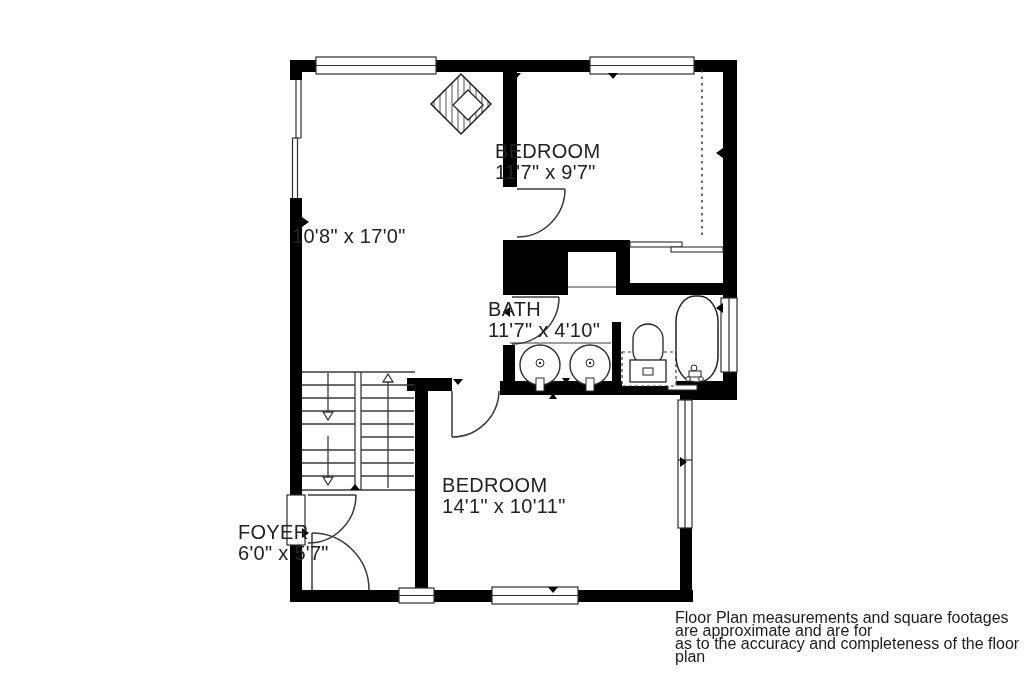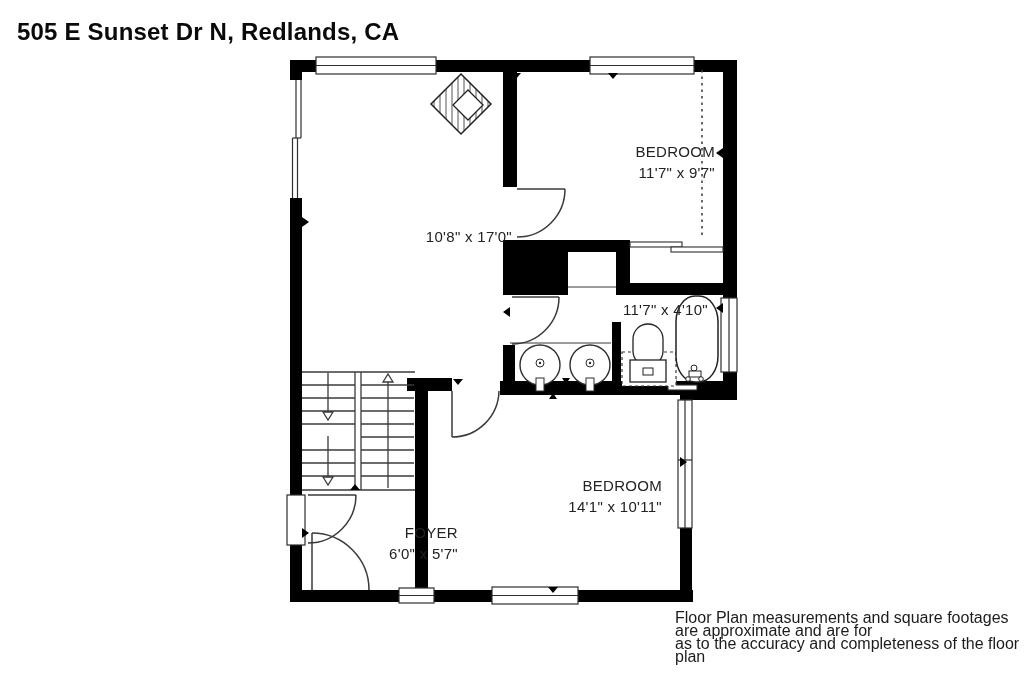--- a/index.html
+++ b/index.html
@@ -39,7 +39,6 @@
 
 <div class="canvas">
 
-  <div class="title">505 E Sunset Dr N, Redlands, CA</div>
 
   <svg class="plan" width="1024" height="683" viewBox="0 0 1024 683">
 

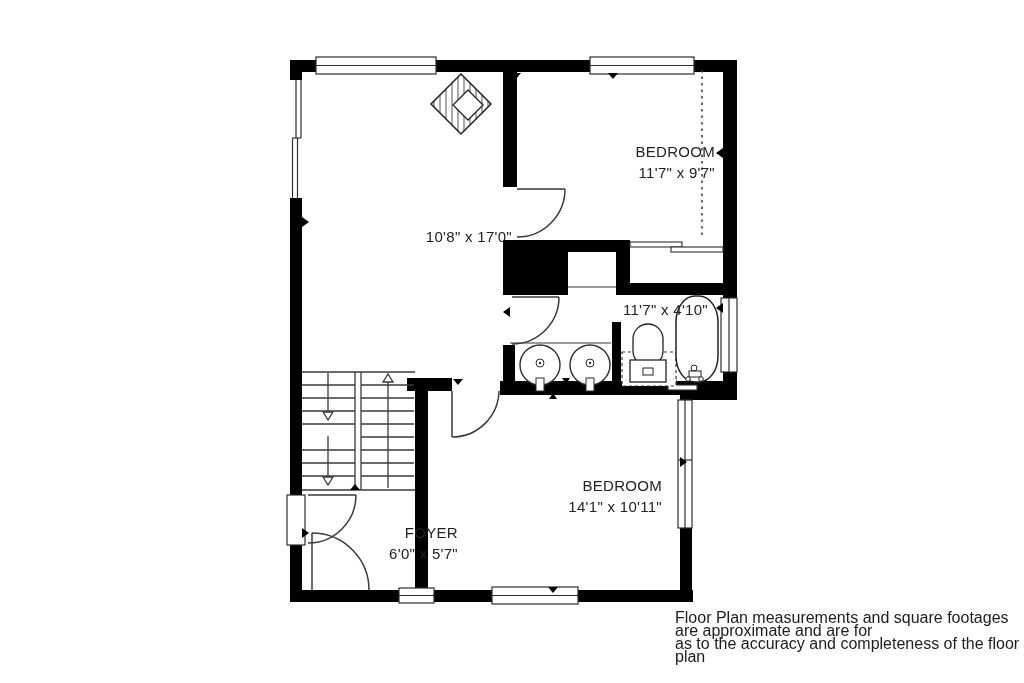--- a/index.html
+++ b/index.html
@@ -17,7 +17,7 @@
   }
   svg.plan{position:absolute;left:0;top:0;}
   .room-label{
-    position:absolute;width:220px;text-align:right;font-size:15px;line-height:21px;
+    position:absolute;width:220px;text-align:left;font-size:20px;line-height:21px;
     color:#222;letter-spacing:0.3px;z-index:2;
   }
   .room-label span{display:block;}

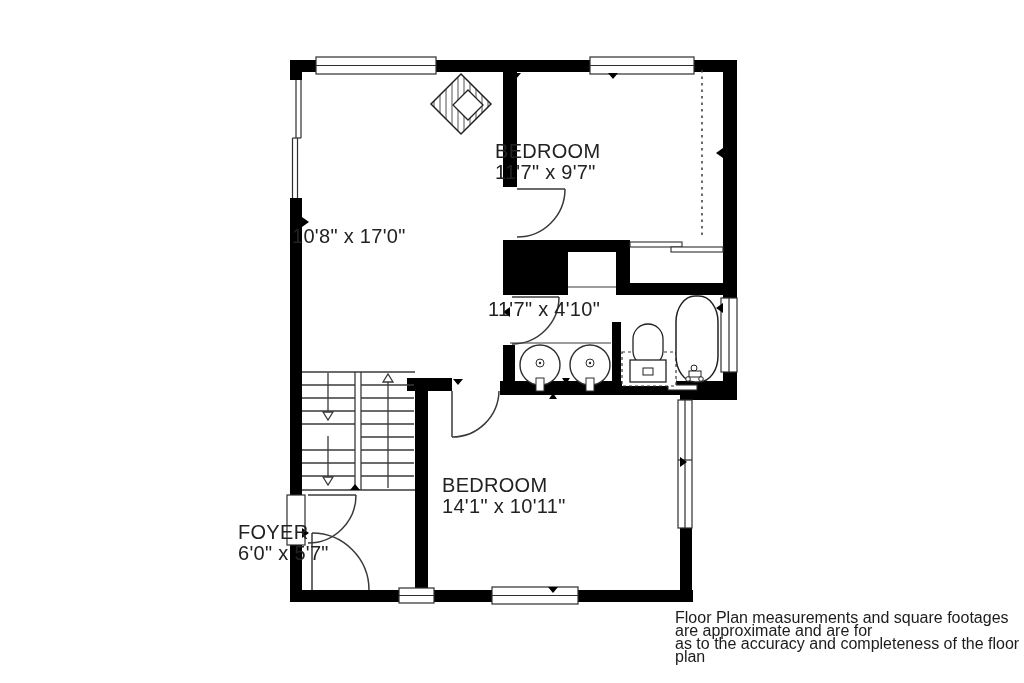--- a/index.html
+++ b/index.html
@@ -277,6 +277,7 @@
     <span>11'7" x 9'7"</span>
   </div>
   <div class="room-label lbl-bath">
+    <span>BATH</span>
     <span>11'7" x 4'10"</span>
   </div>
   <div class="room-label lbl-bed-bottom">

